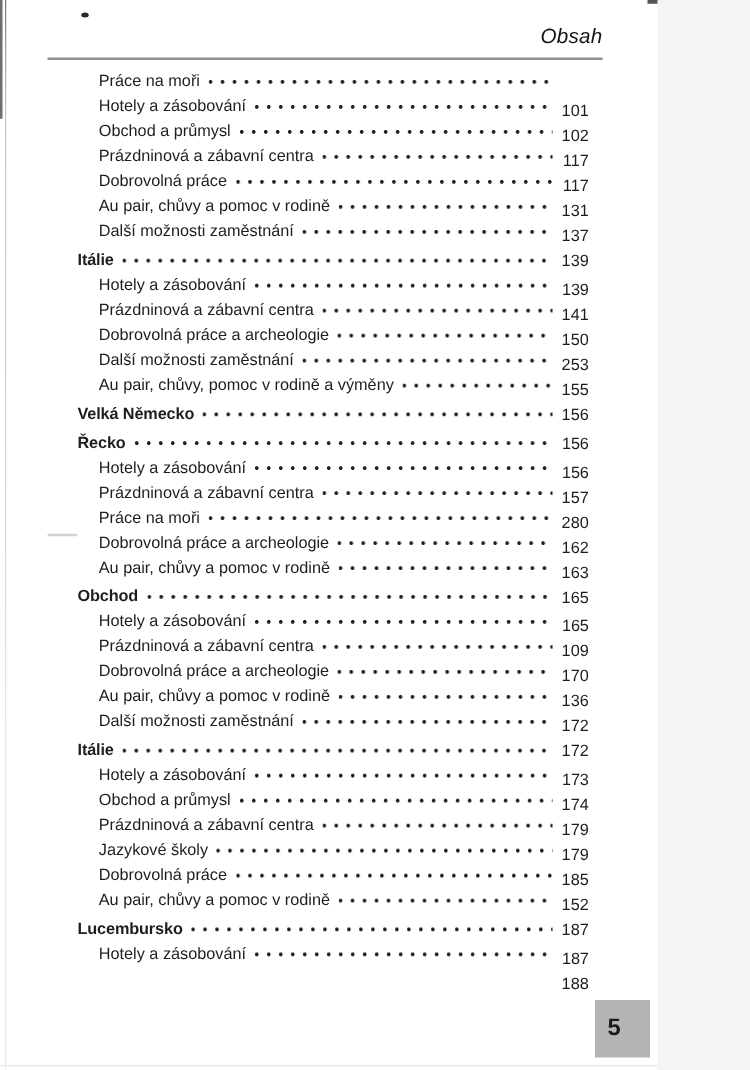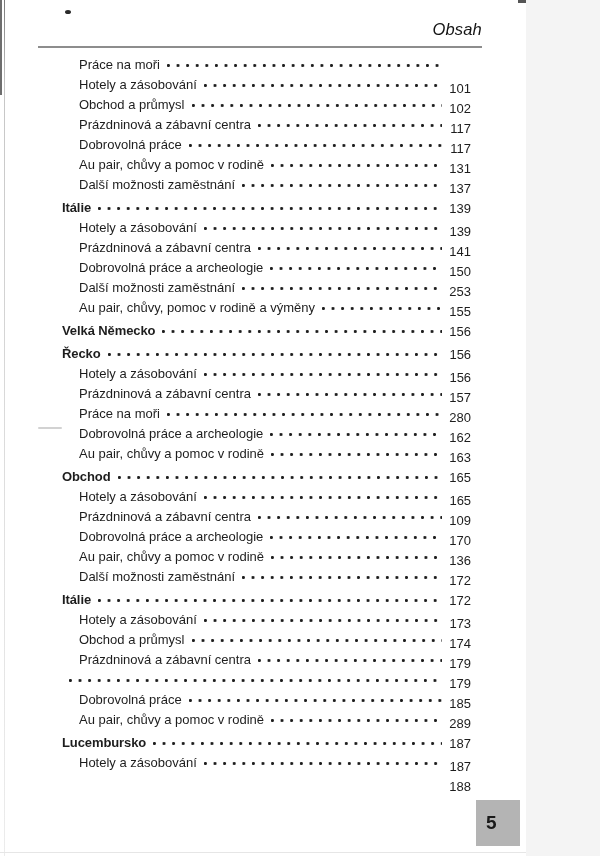--- a/index.html
+++ b/index.html
@@ -271,6 +271,7 @@
         <span class="pagenum">179</span>
       </div>
       <div class="row">
+        <span class="label">Jazykové školy</span>
         <span class="dots"></span>
         <span class="pagenum">185</span>
       </div>

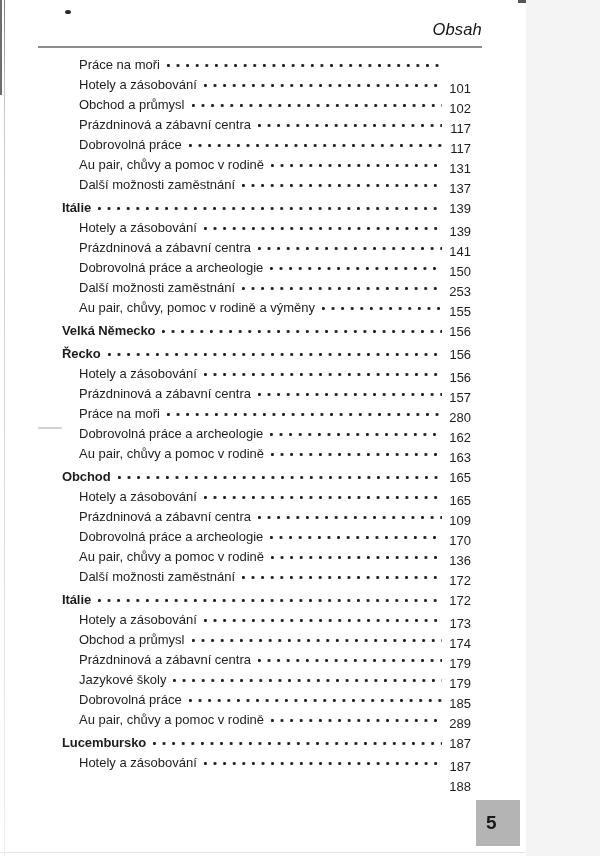--- a/index.html
+++ b/index.html
@@ -278,7 +278,7 @@
       <div class="row">
         <span class="label">Dobrovolná práce</span>
         <span class="dots"></span>
-        <span class="pagenum">289</span>
+        <span class="pagenum">152</span>
       </div>
       <div class="row">
         <span class="label">Au pair, chůvy a pomoc v rodině</span>

